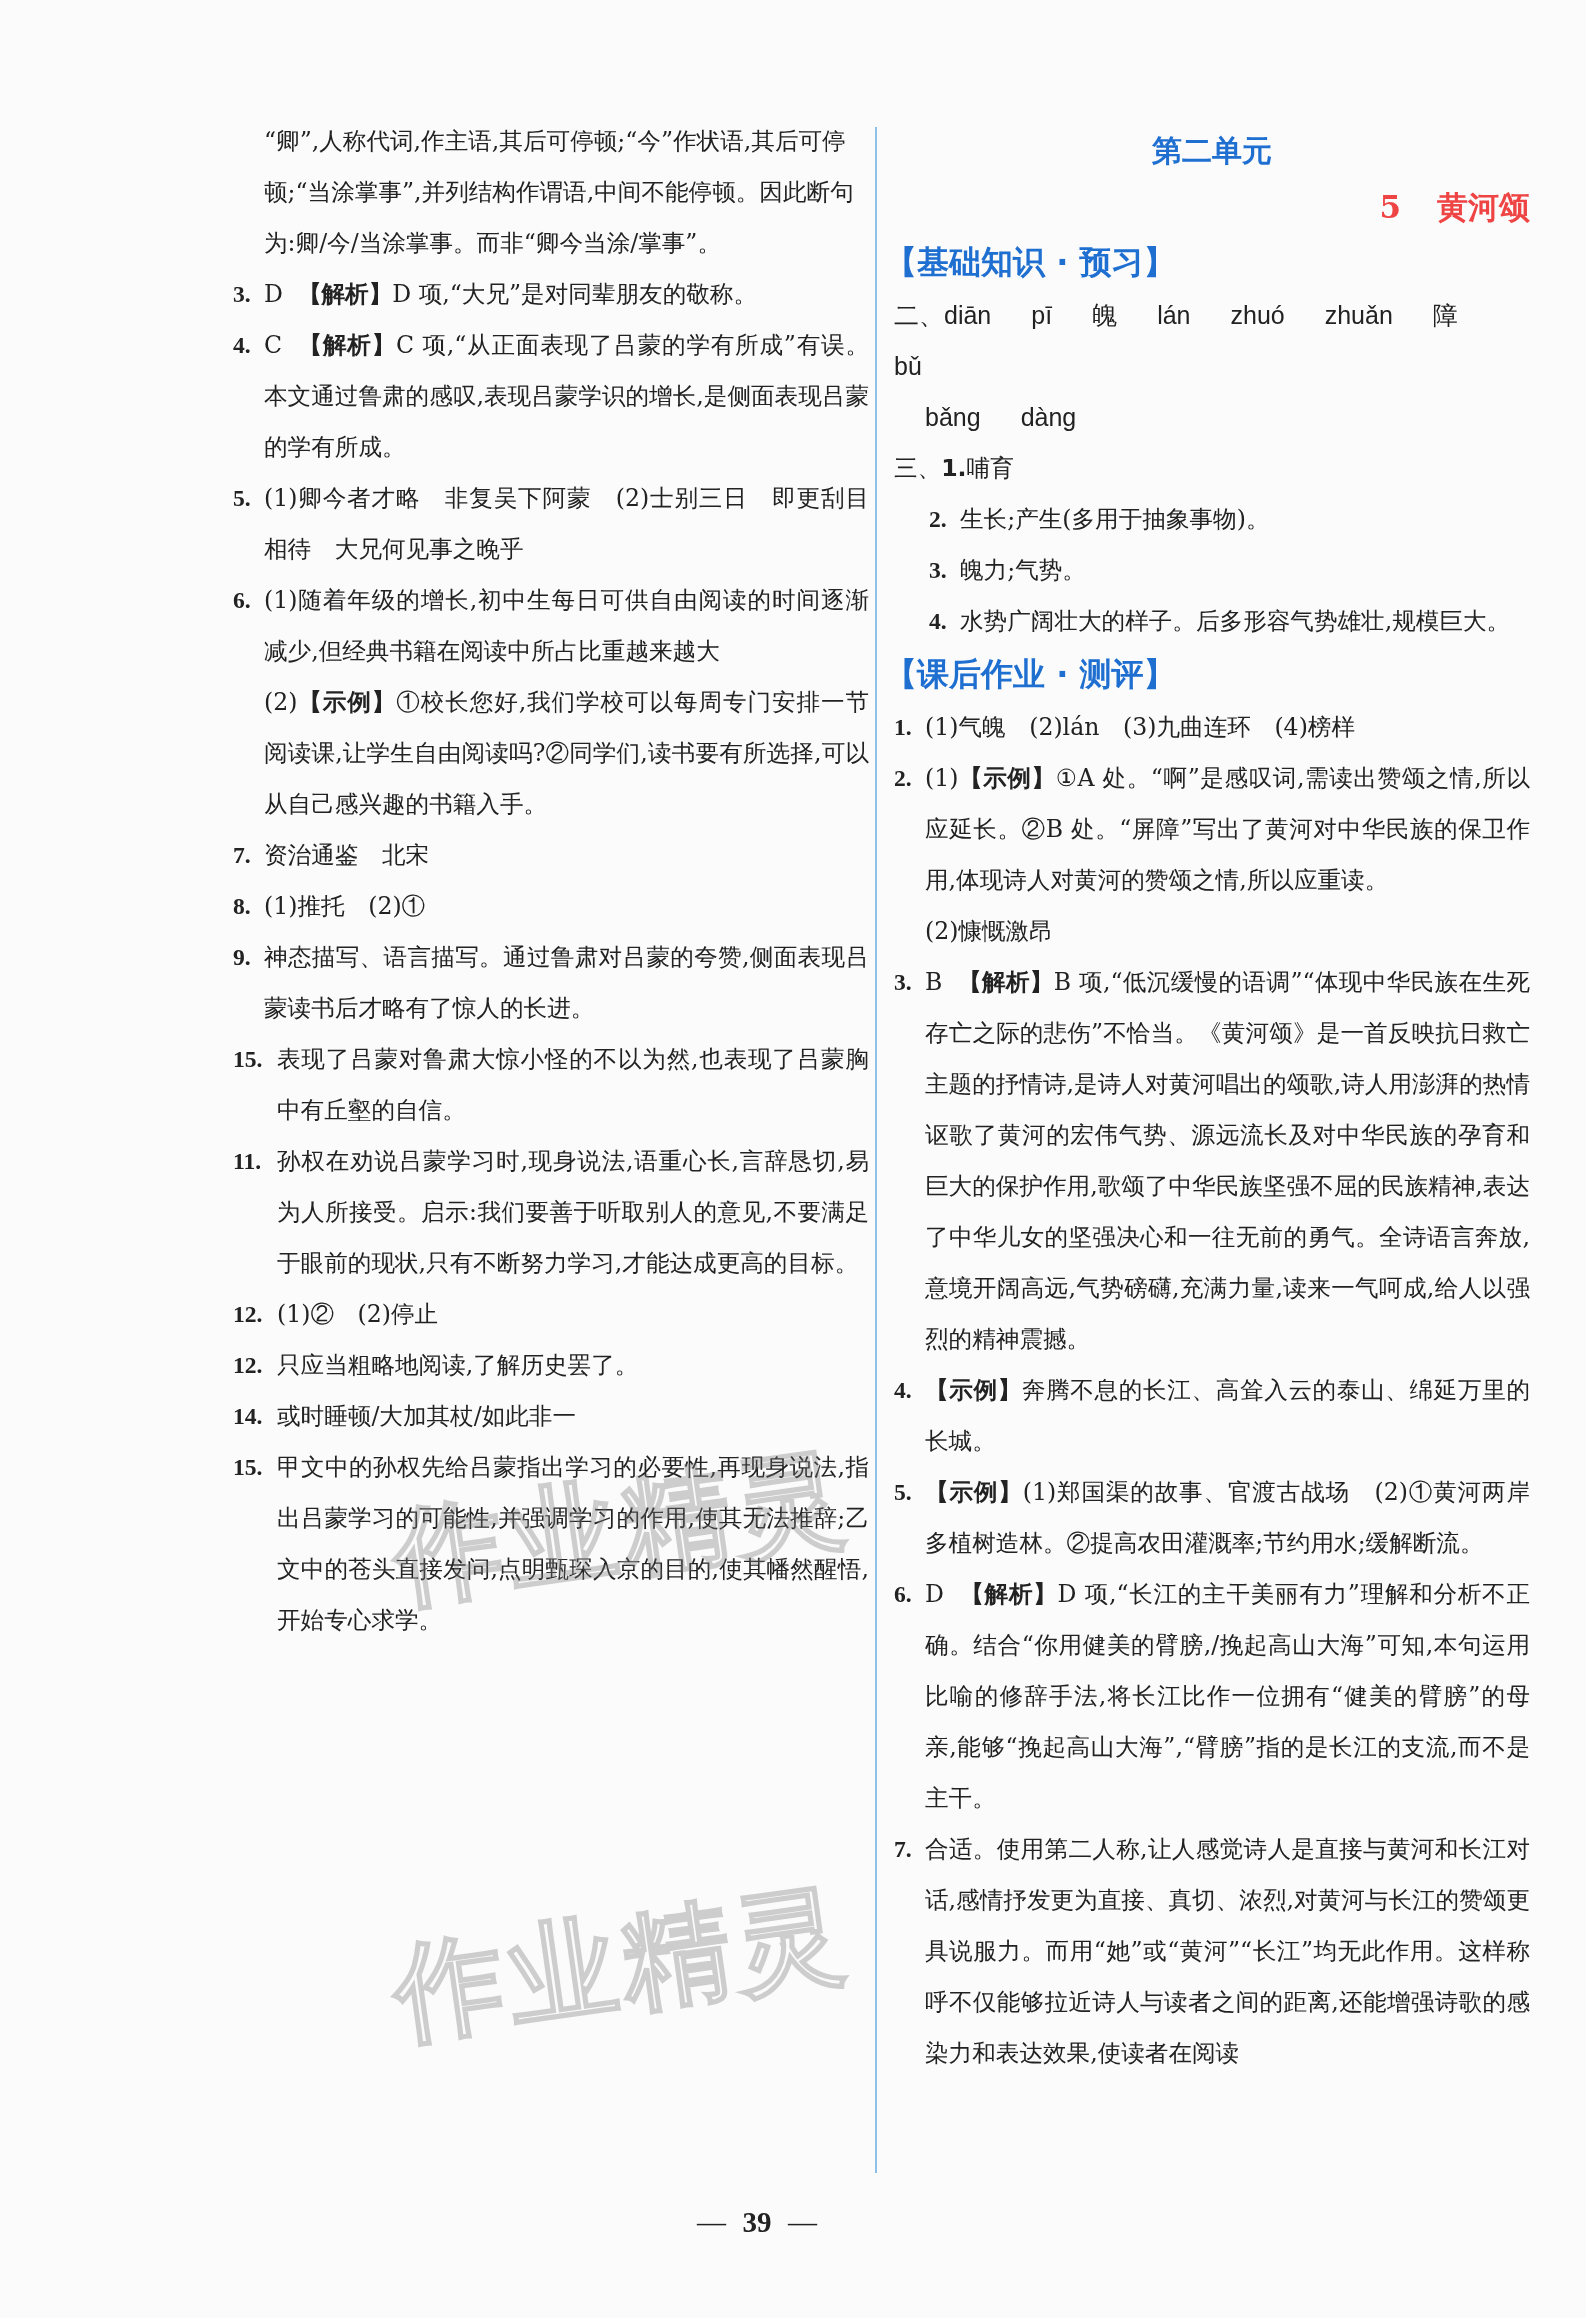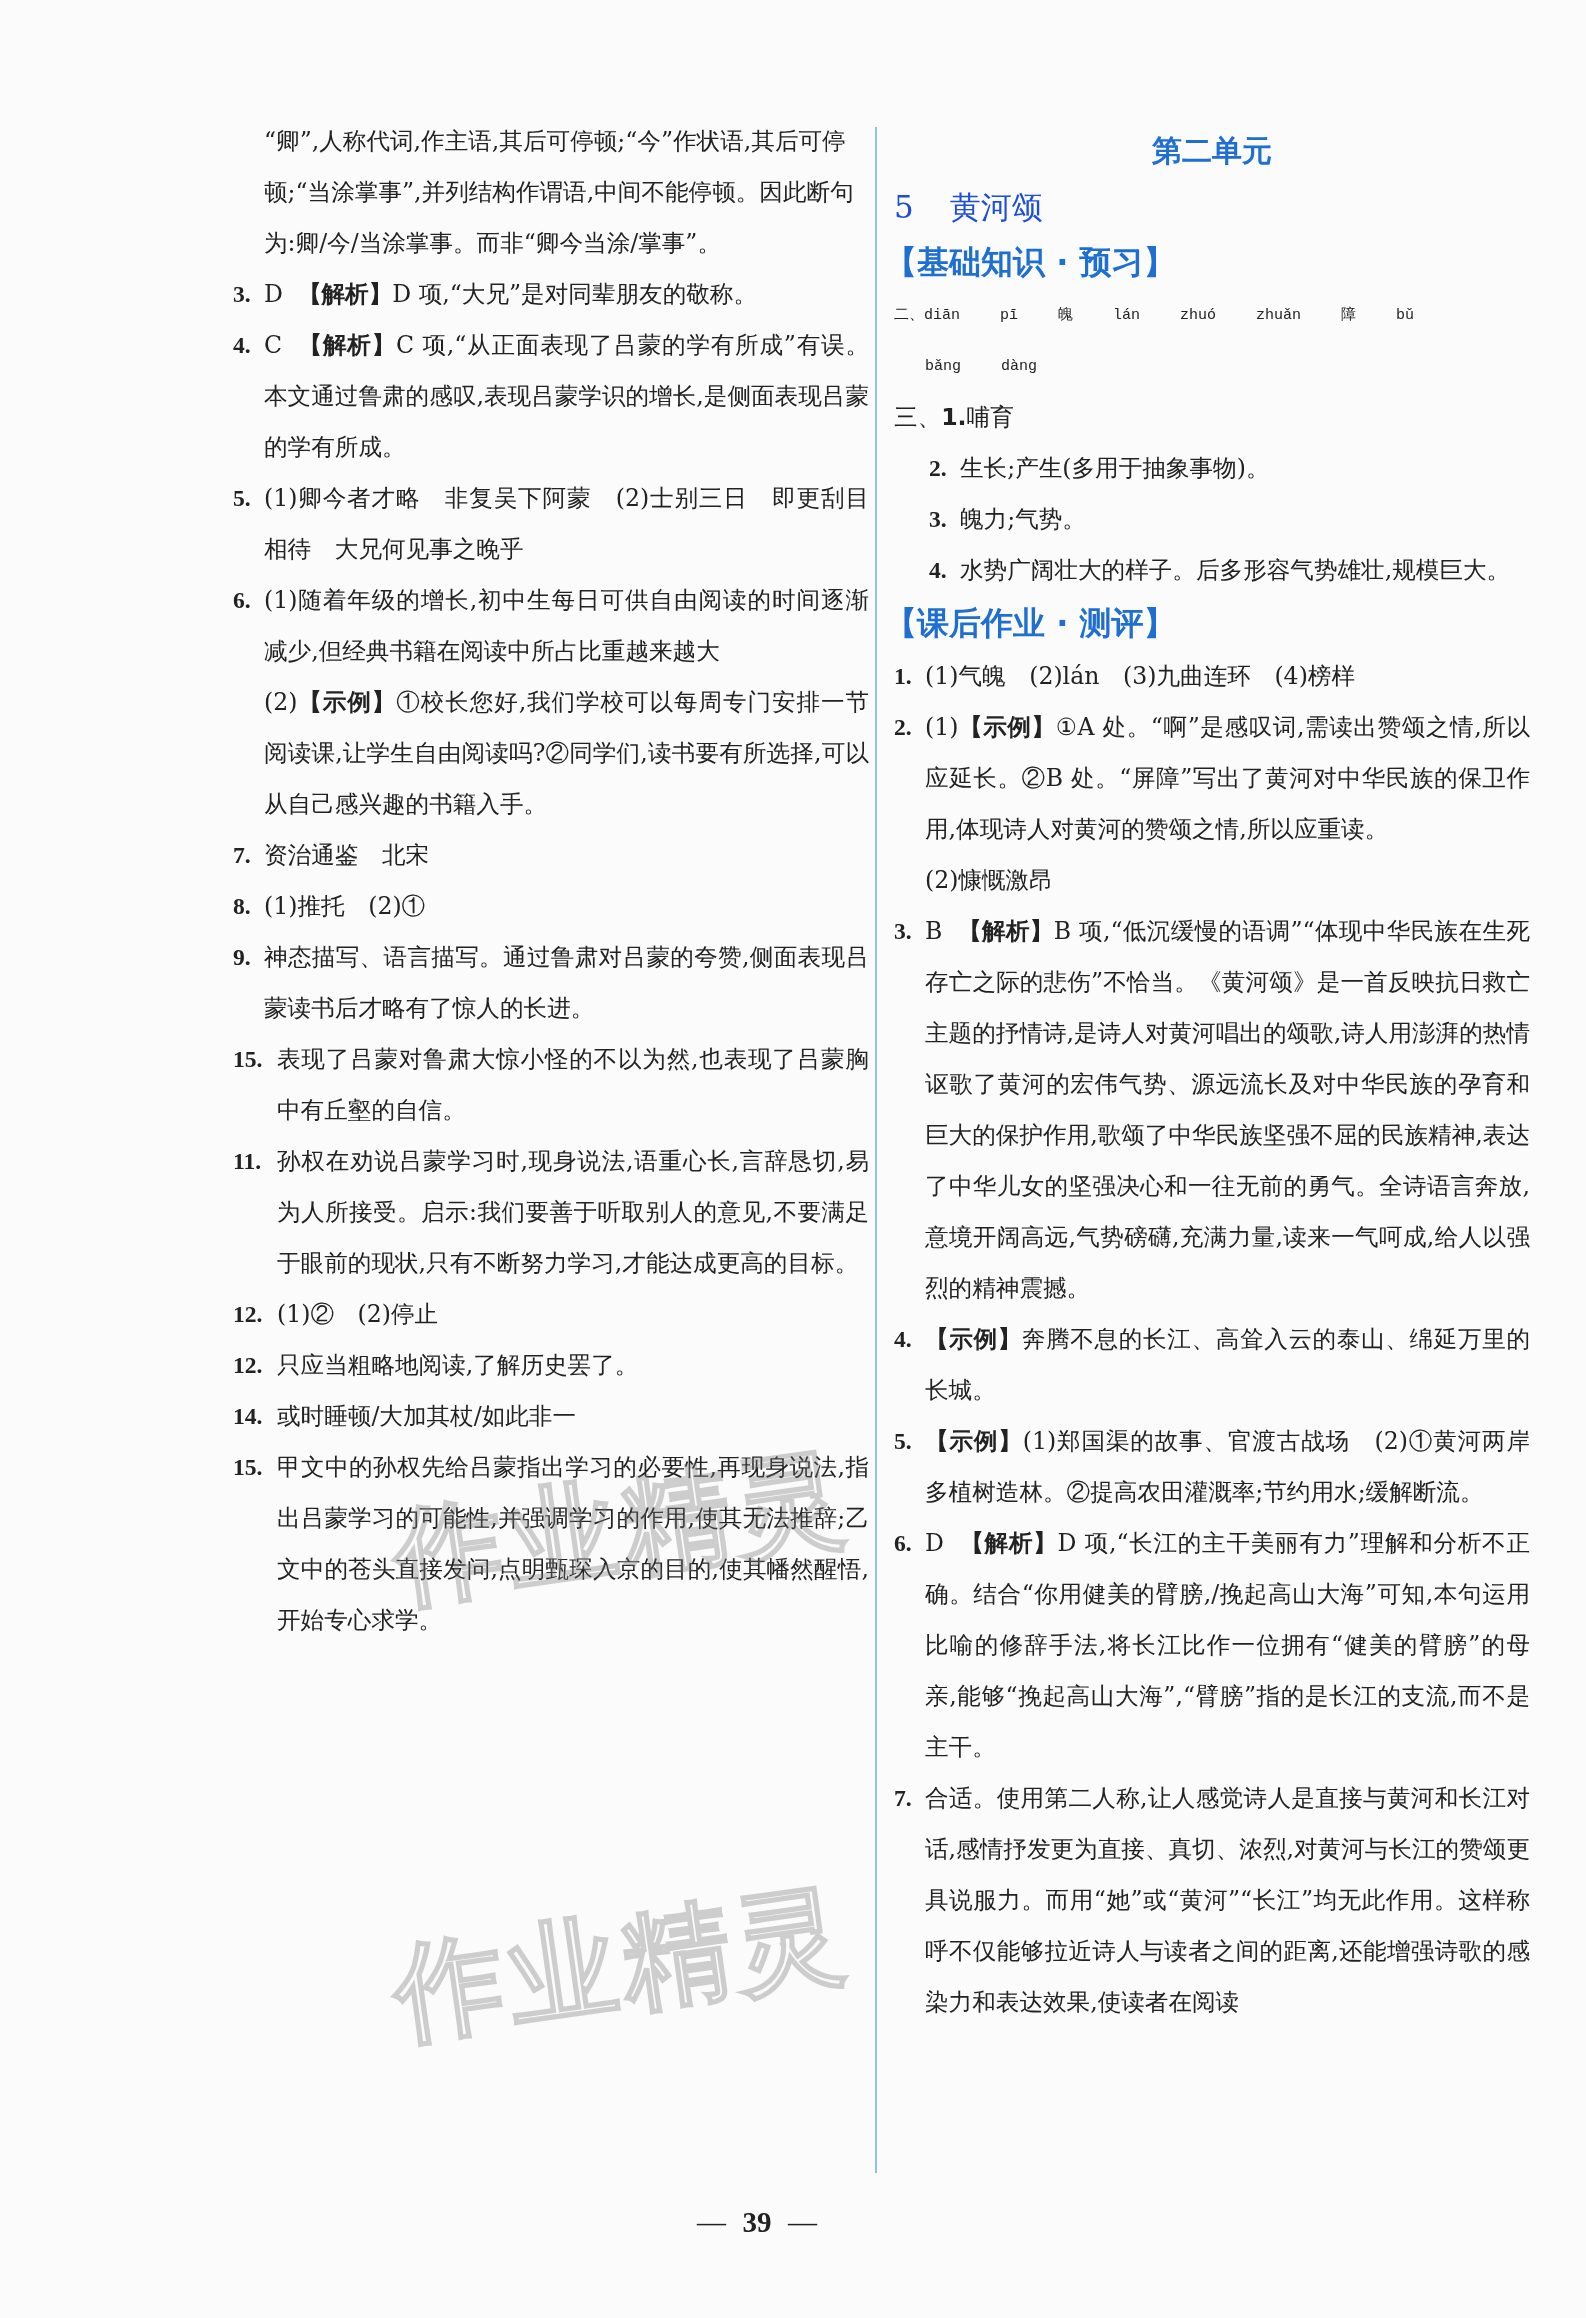--- a/index.html
+++ b/index.html
@@ -32,7 +32,7 @@
     margin-top: 5.5px;
   }
   .lesson-title {
-    text-align: left; color: #1d4ed8; font-weight: normal;
+    text-align: right; color: #ef4444; font-weight: bold;
     font-size: 31px; line-height: 55px;
     font-family: "DejaVu Serif", serif;
   }

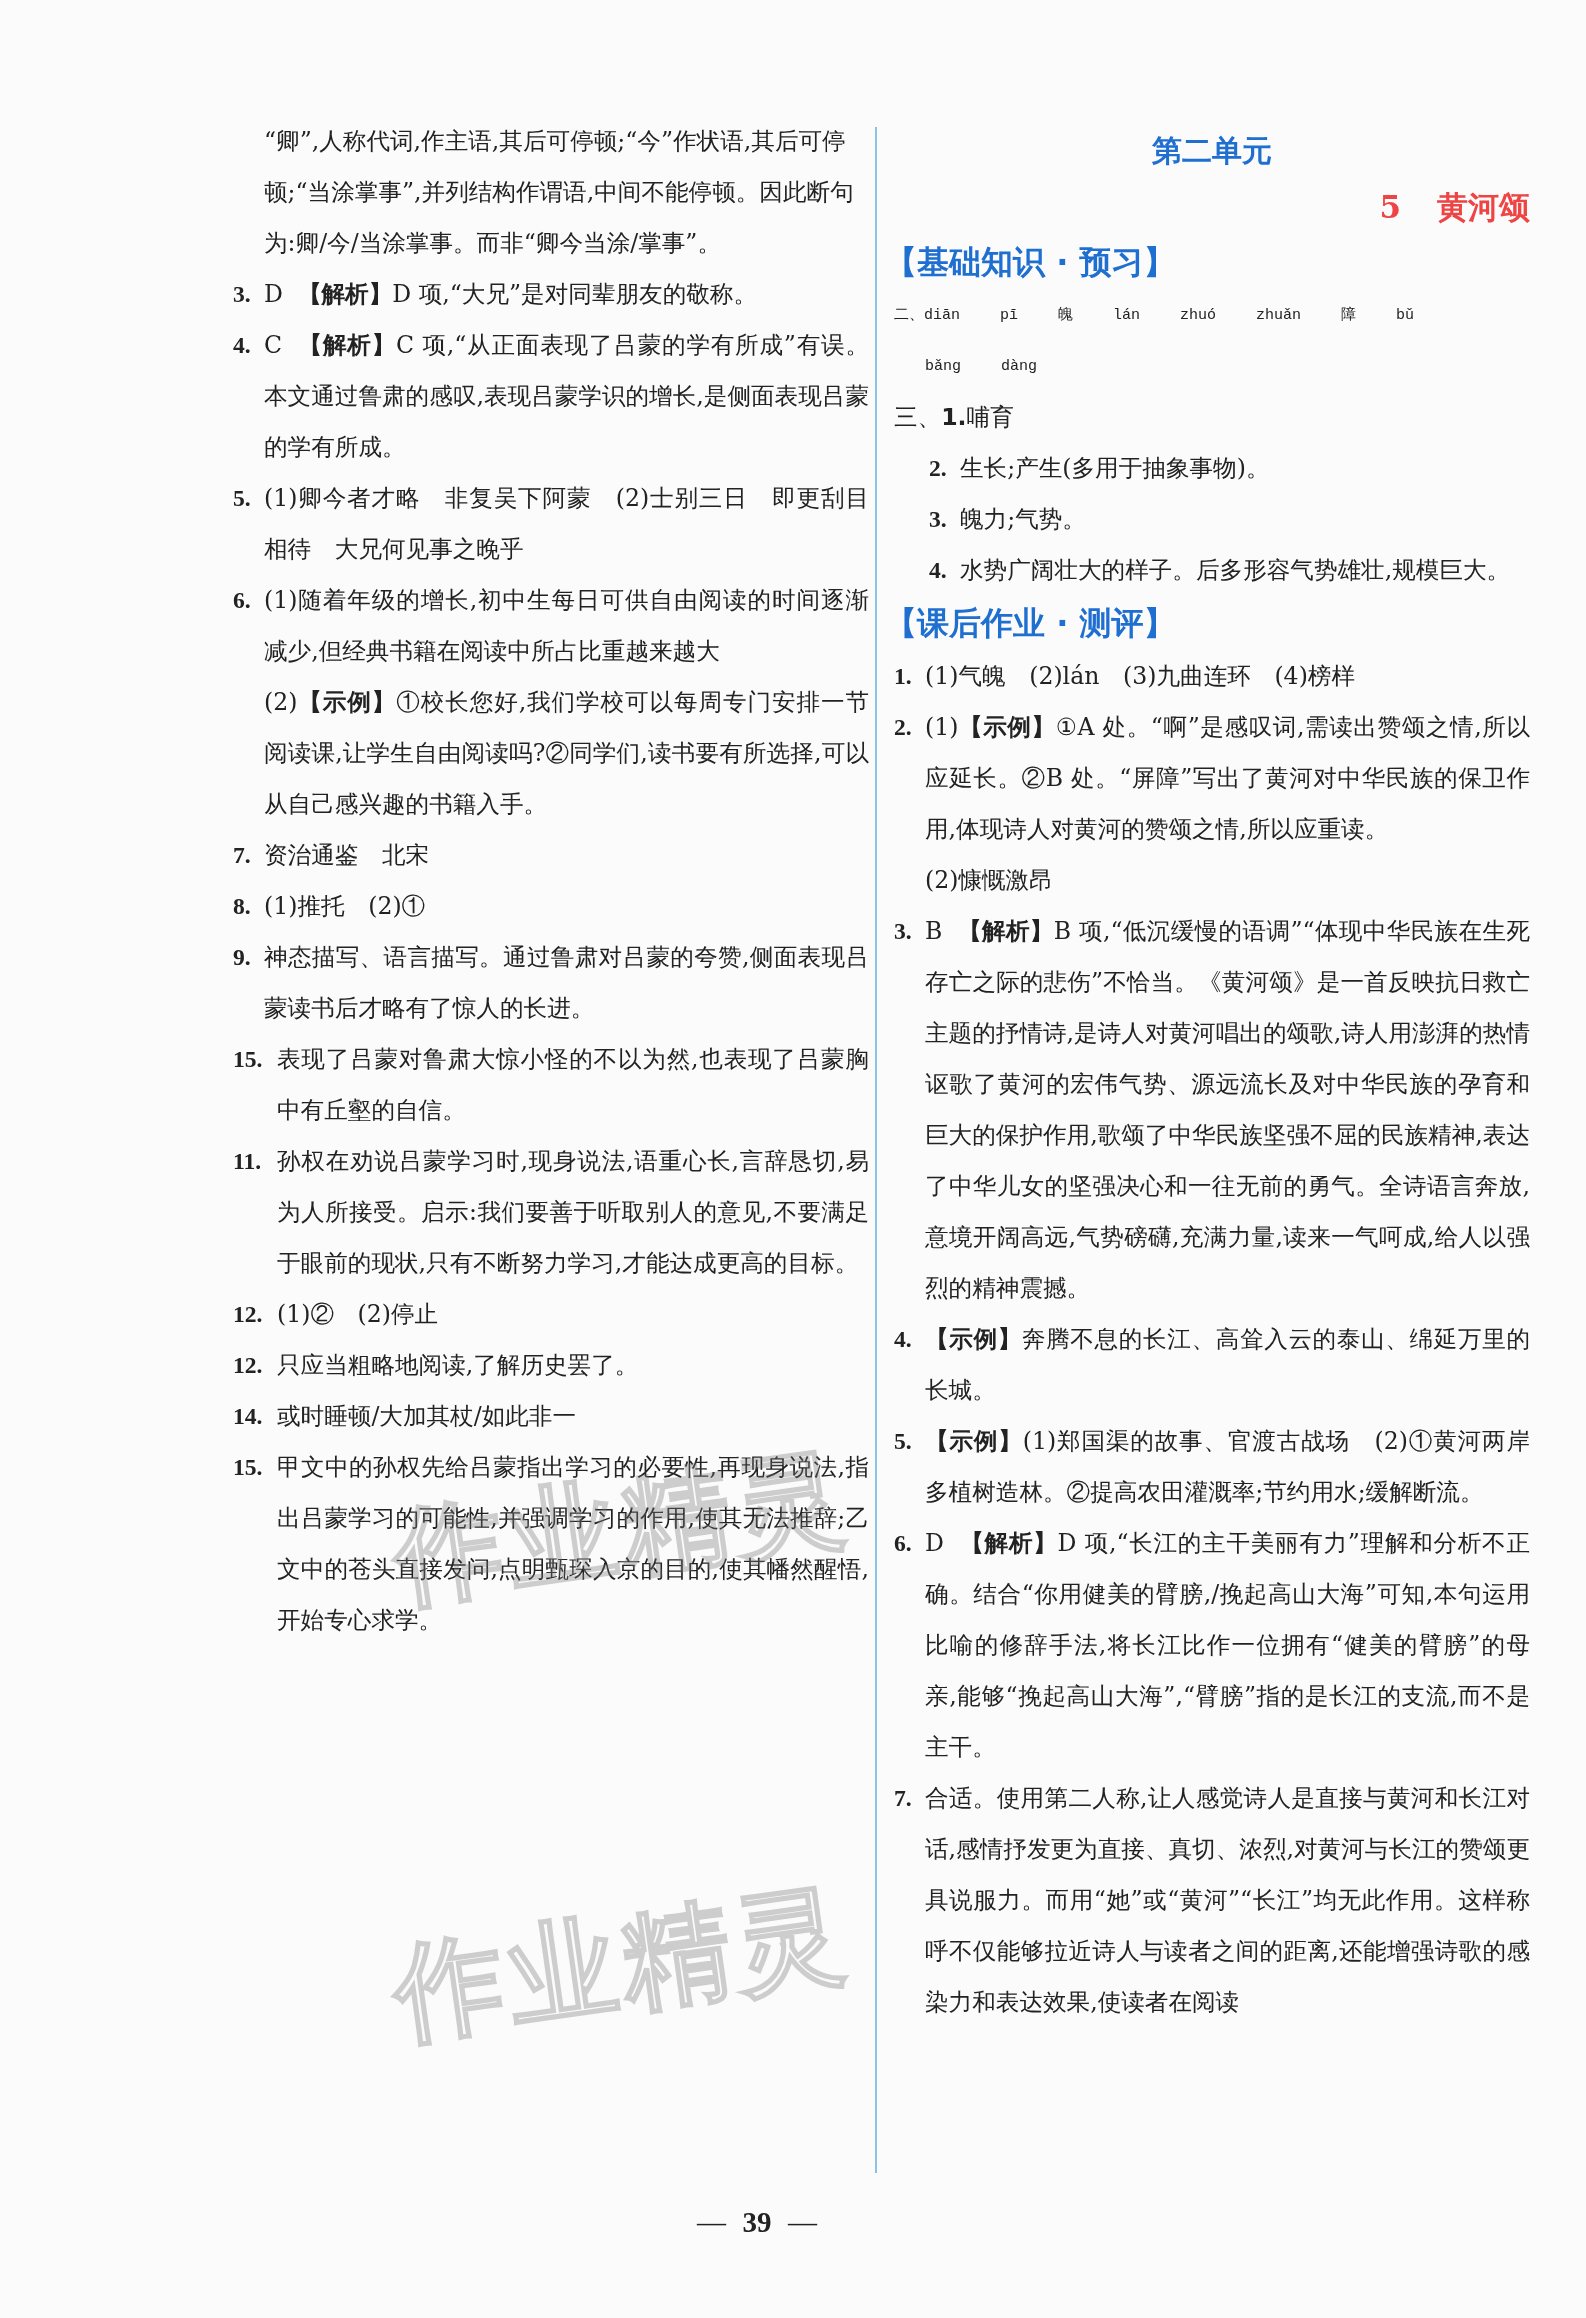--- a/index.html
+++ b/index.html
@@ -41,7 +41,7 @@
     color: #1f6fd1; font-weight: bold; font-size: 32px; line-height: 55px;
     font-family: "DejaVu Sans", sans-serif; margin-left: -9px;
   }
-  .pinyin-row { font-family: Liberation Mono, monospace; font-size: 15px; }
+  .pinyin-row { font-family: Liberation Sans, sans-serif; font-size: 25px; }
   .pinyin-row span.py { display: inline-block; margin-right: 40px; }
   .page-num {
     position: absolute; left: 0; width: 1438px; top: 2206px; text-align: center;

